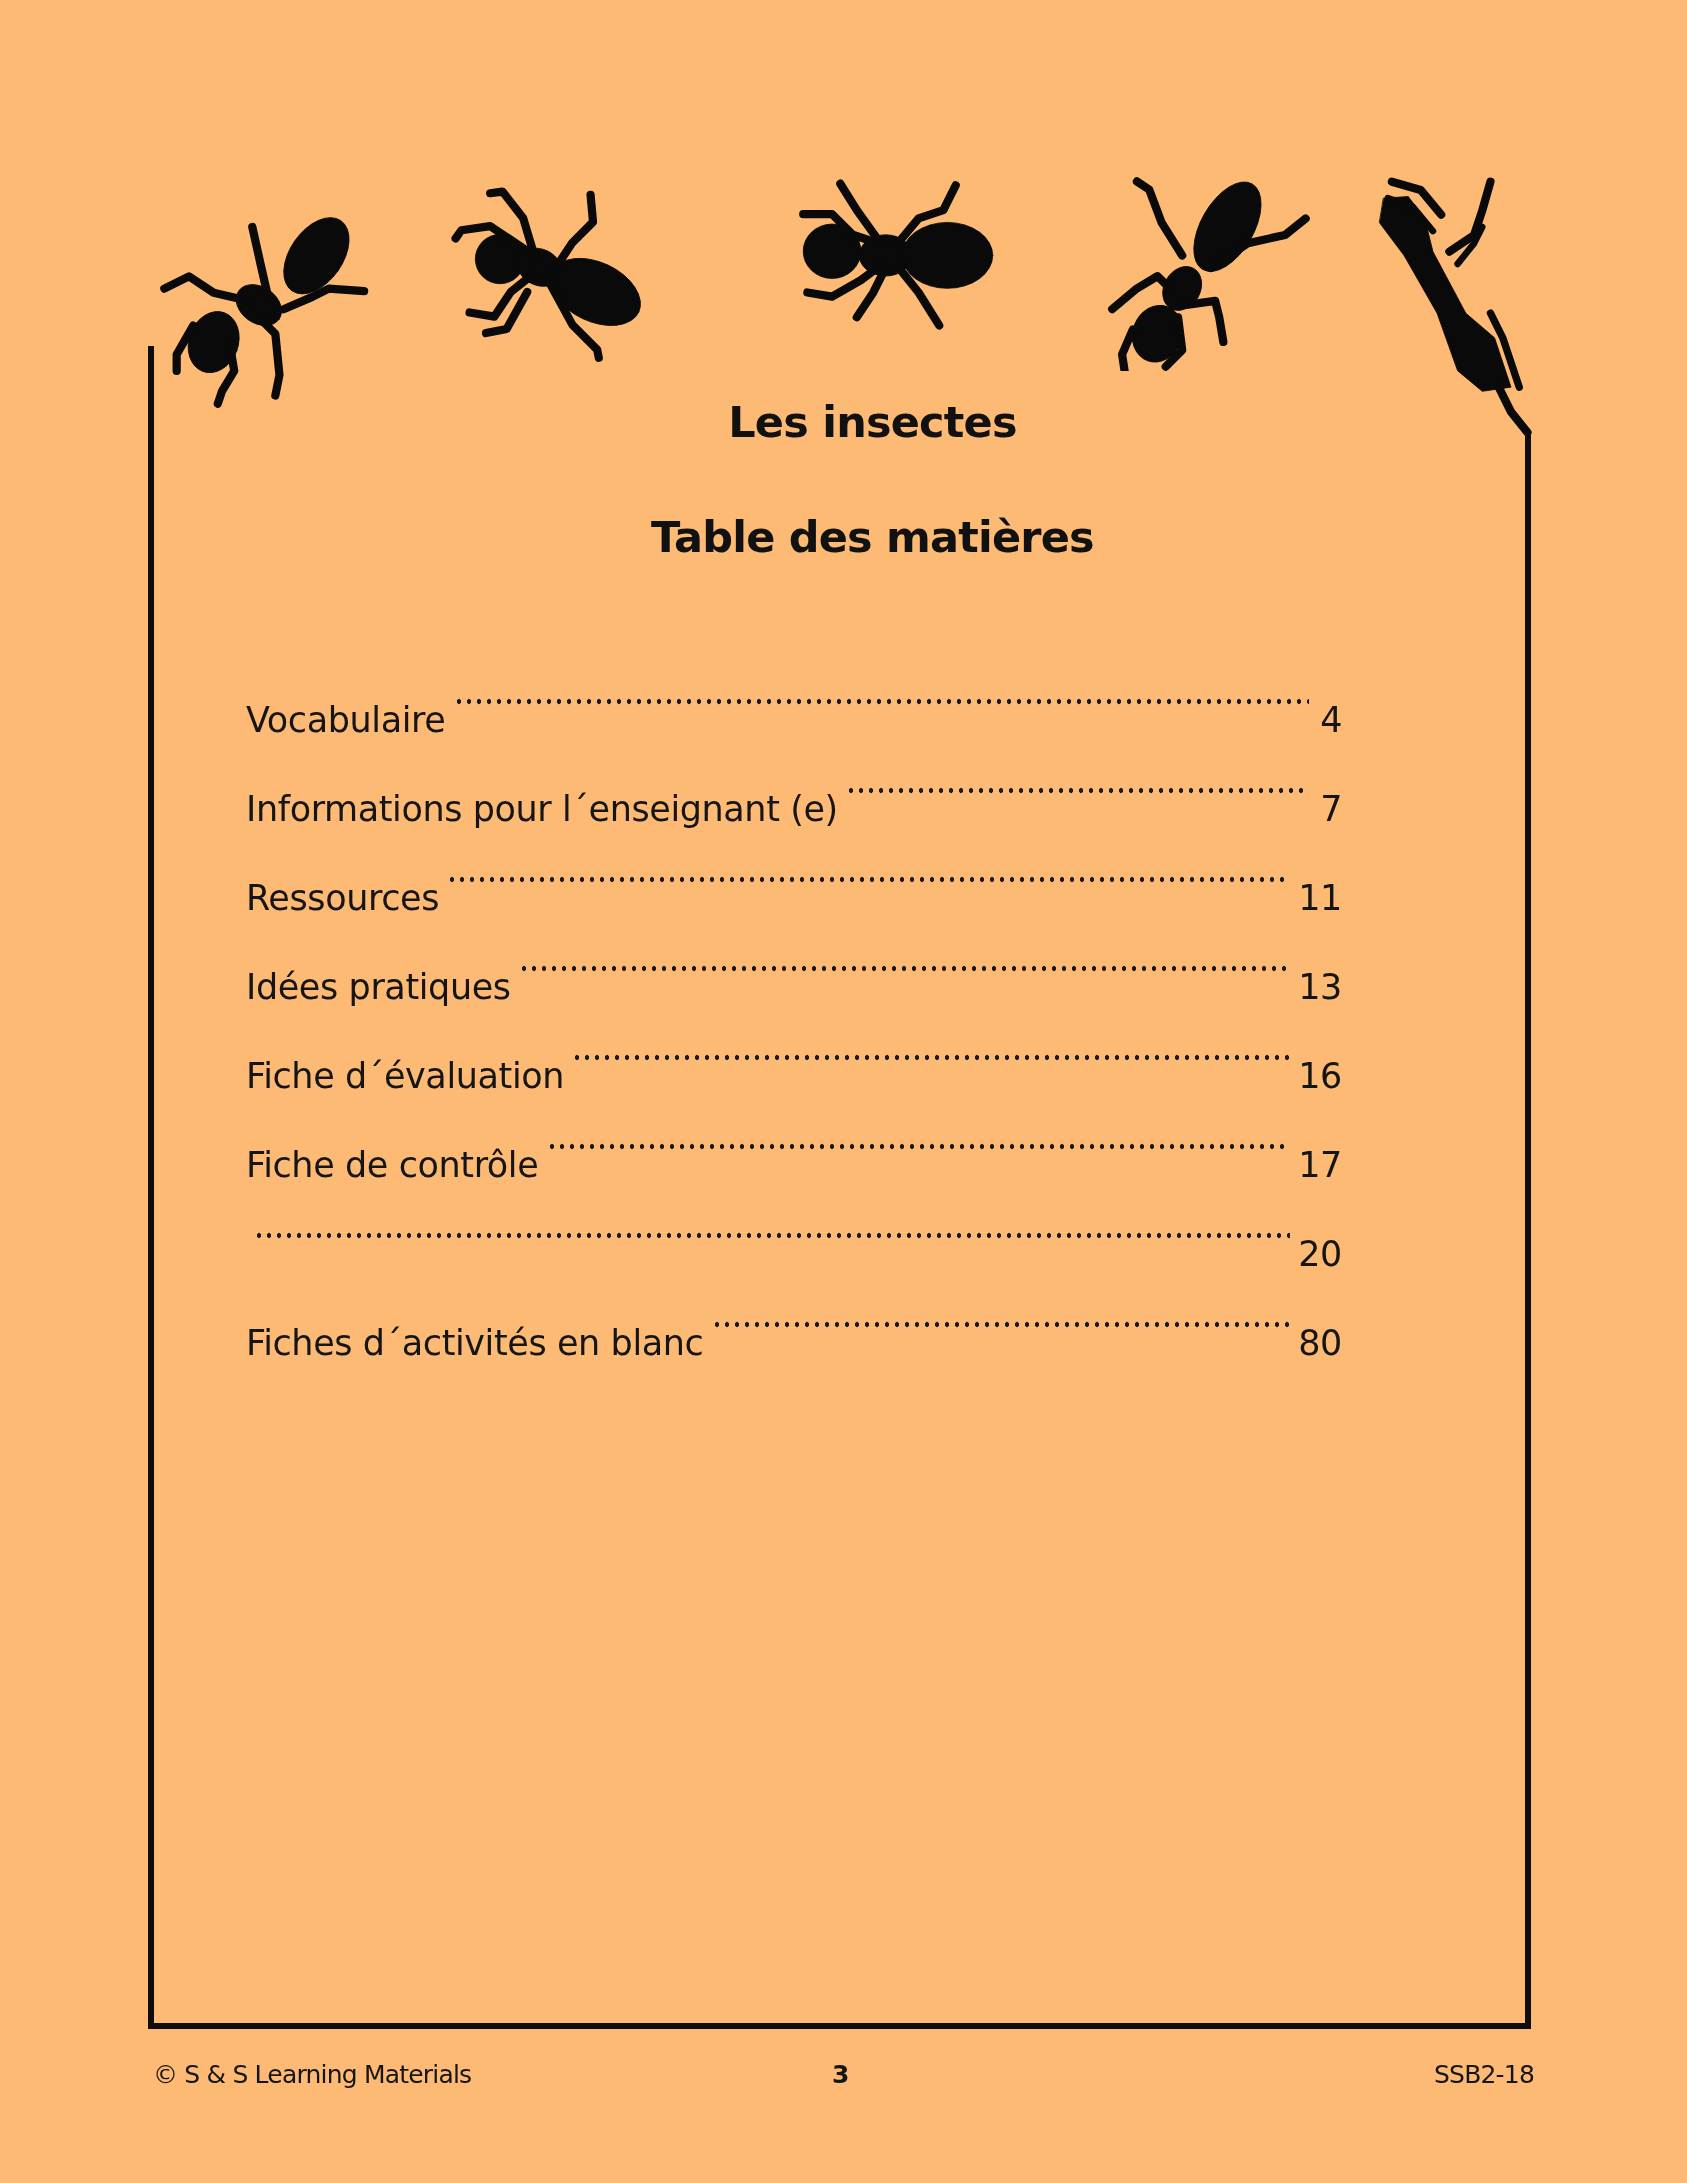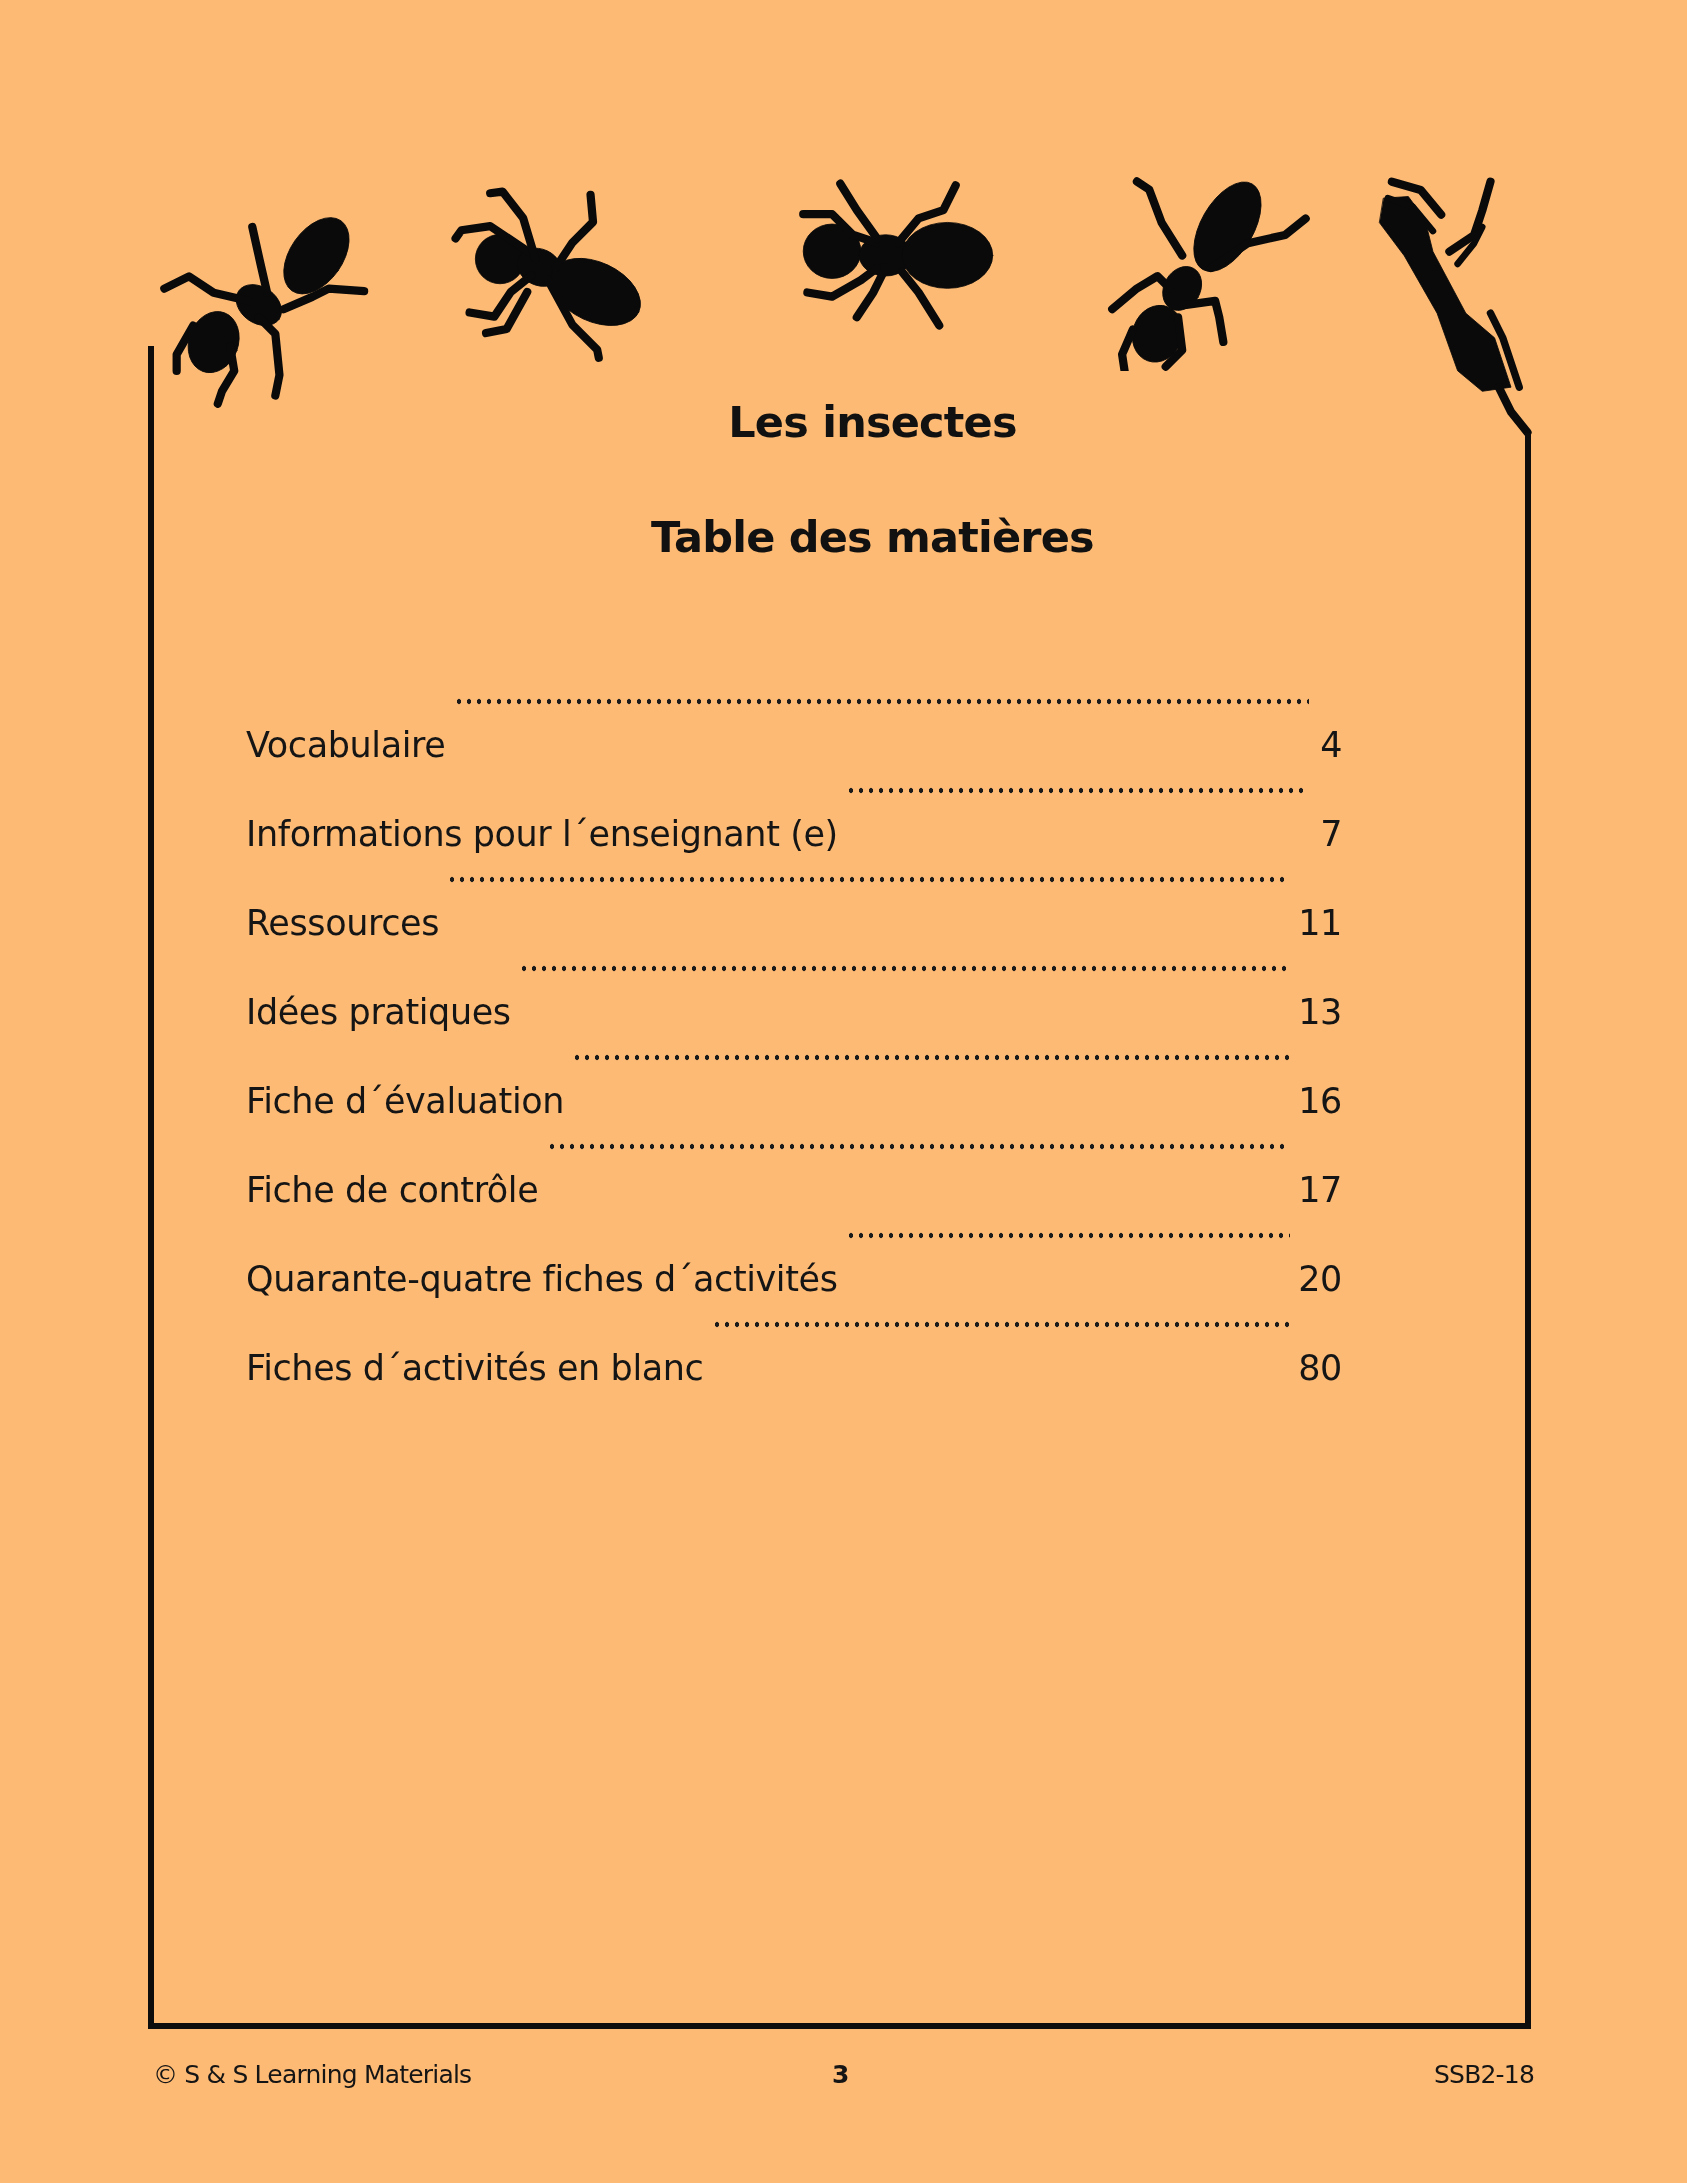--- a/index.html
+++ b/index.html
@@ -67,7 +67,7 @@
     }
     .toc-row {
       display: flex;
-      align-items: center;
+      align-items: flex-start;
       height: 89px;
       font-size: 35px;
       font-family: "DejaVu Sans", "Liberation Sans", sans-serif;

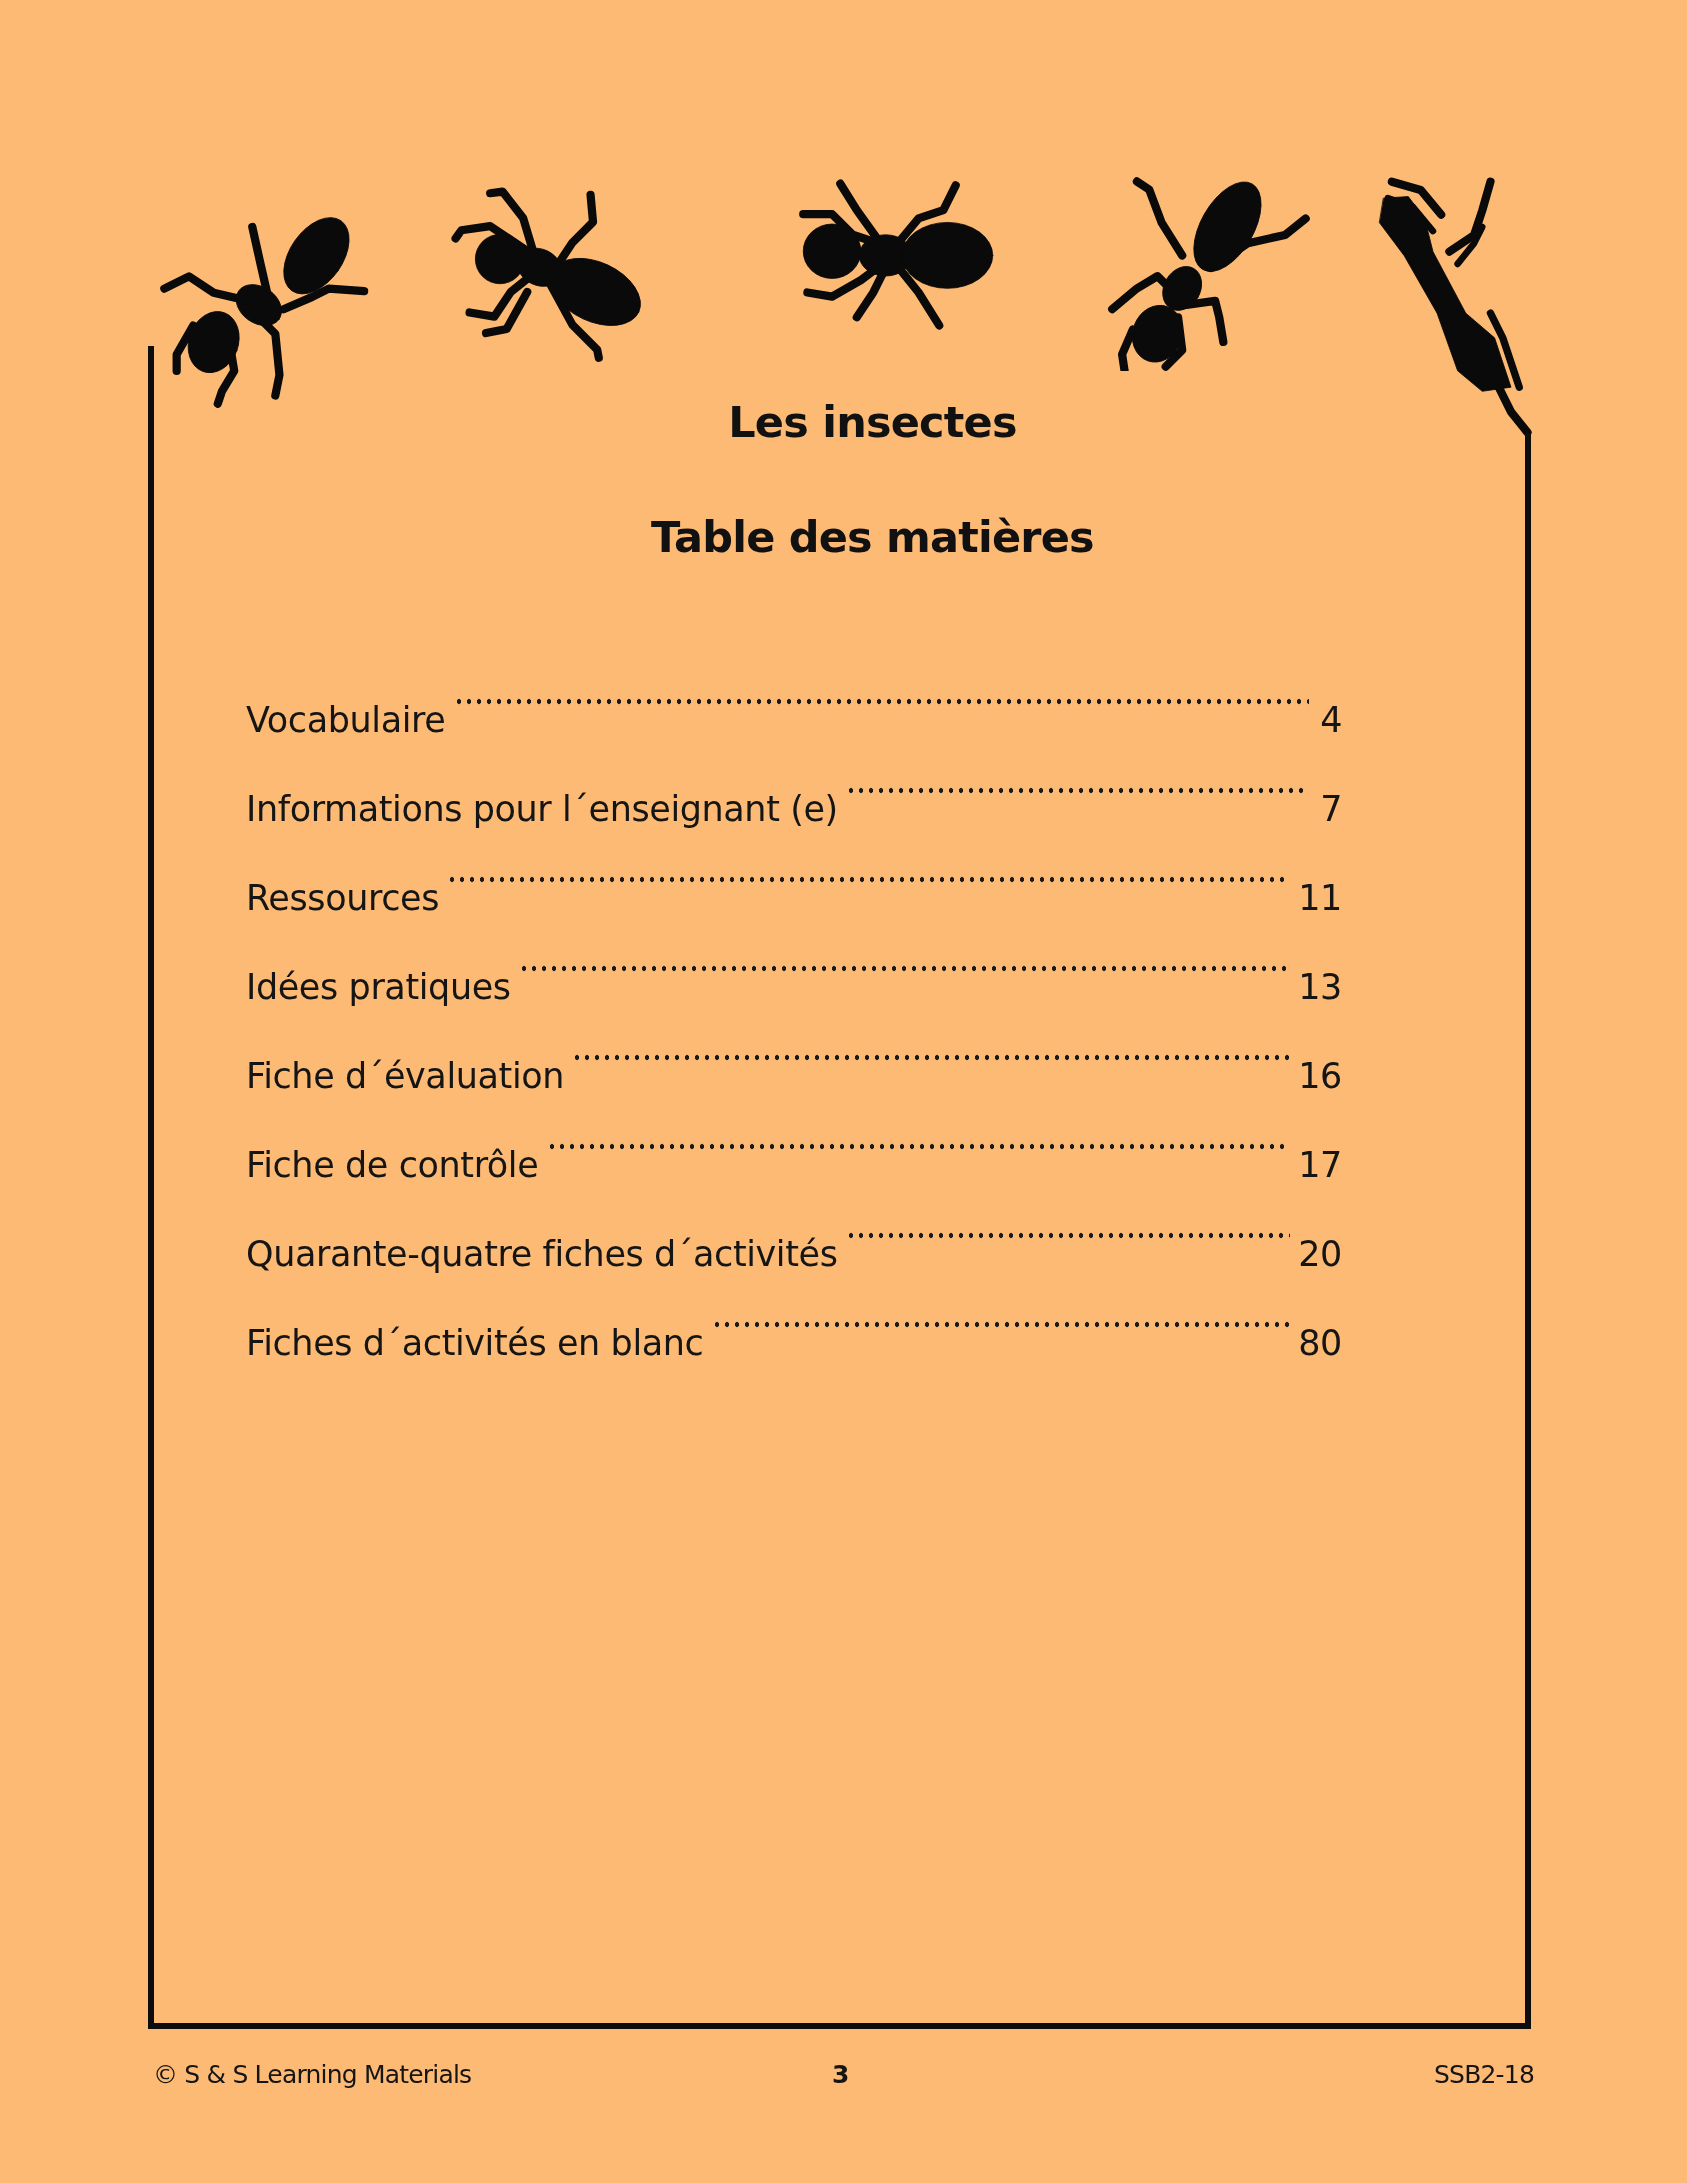--- a/index.html
+++ b/index.html
@@ -231,7 +231,6 @@
       <span class="toc-page">17</span>
     </div>
     <div class="toc-row">
-      <span class="toc-label">Quarante-quatre fiches d´activités</span>
       <span class="toc-leader"></span>
       <span class="toc-page">20</span>
     </div>

